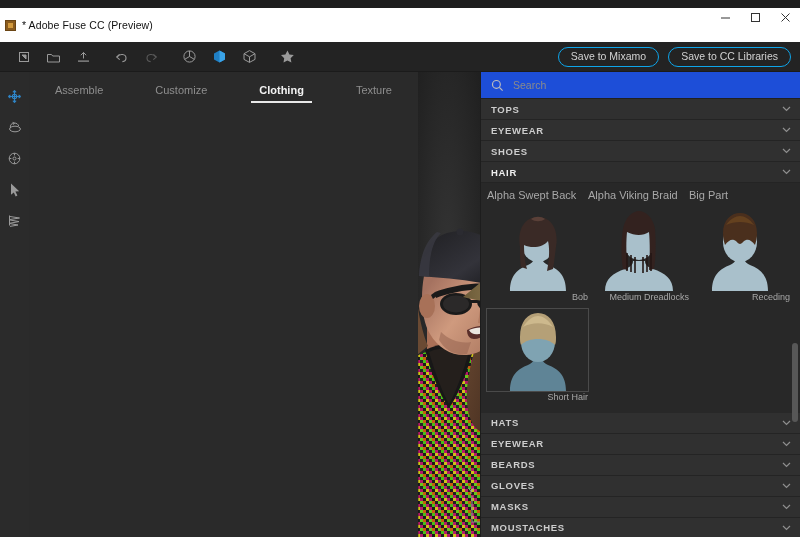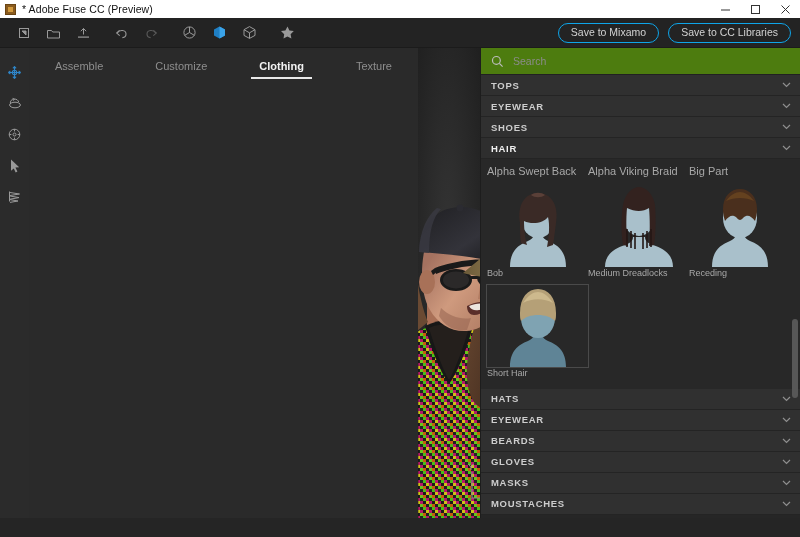--- a/index.html
+++ b/index.html
@@ -14,8 +14,8 @@
 
   
   .titlebar{
-    height:18px; background:#ffffff; display:flex; align-items:center;
-    padding:0 0 0 5px; position:relative;
+    height:34px; background:#ffffff; display:flex; align-items:center;
+    padding:0 0 0 5px; position:relative;margin-top:8px;
   }
   .title-icon{
     width:11px; height:11px; background:#8a5b1e; border:1px solid #6b4514;

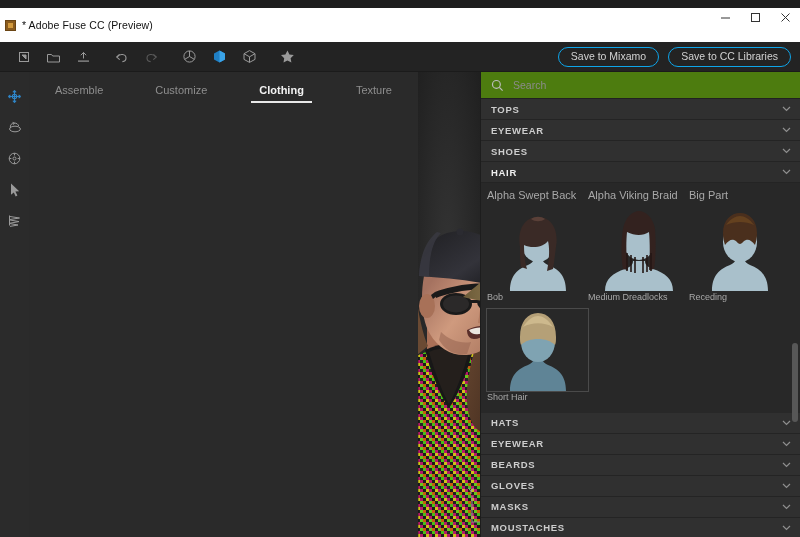--- a/index.html
+++ b/index.html
@@ -121,7 +121,7 @@
     display:flex; flex-direction:column; border-left:1px solid #1d1d1d;
   }
   .searchbar{
-    height:27px; background:#4d7c0f; display:flex; align-items:center;
+    height:27px; background:#1d4ed8; display:flex; align-items:center;
     padding-left:10px; border-bottom:1px solid #212121; flex:0 0 27px;
   }
   .searchbar svg{ display:block; color:#bdbdbd; }

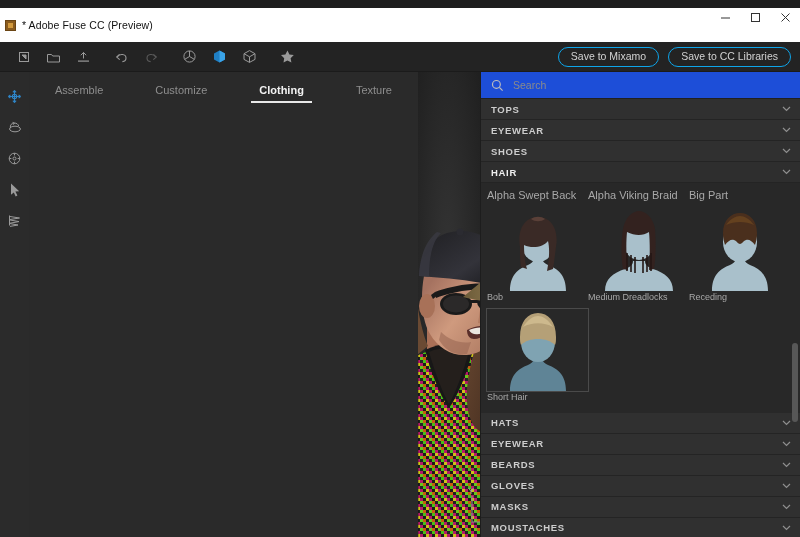--- a/index.html
+++ b/index.html
@@ -150,7 +150,7 @@
   }
   .row{ display:flex; }
   .cell{
-    width:101px; position:relative; text-align:left;
+    width:101px; position:relative; text-align:right;
   }
   .cell .thumb{
     height:82px; position:relative; overflow:hidden;

